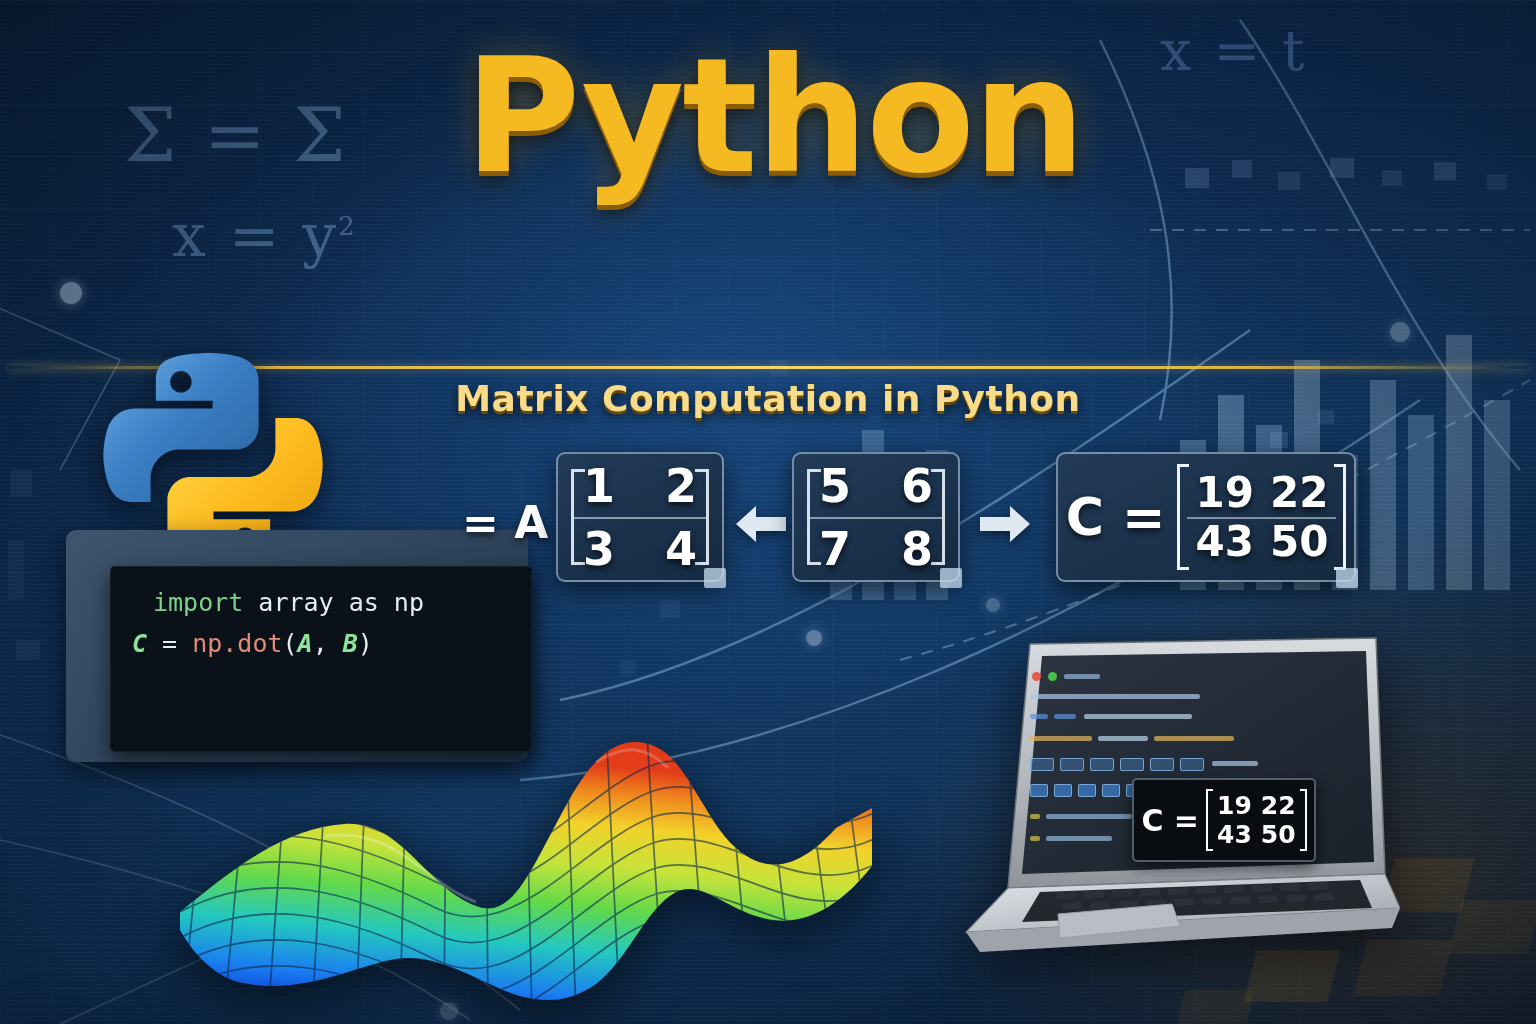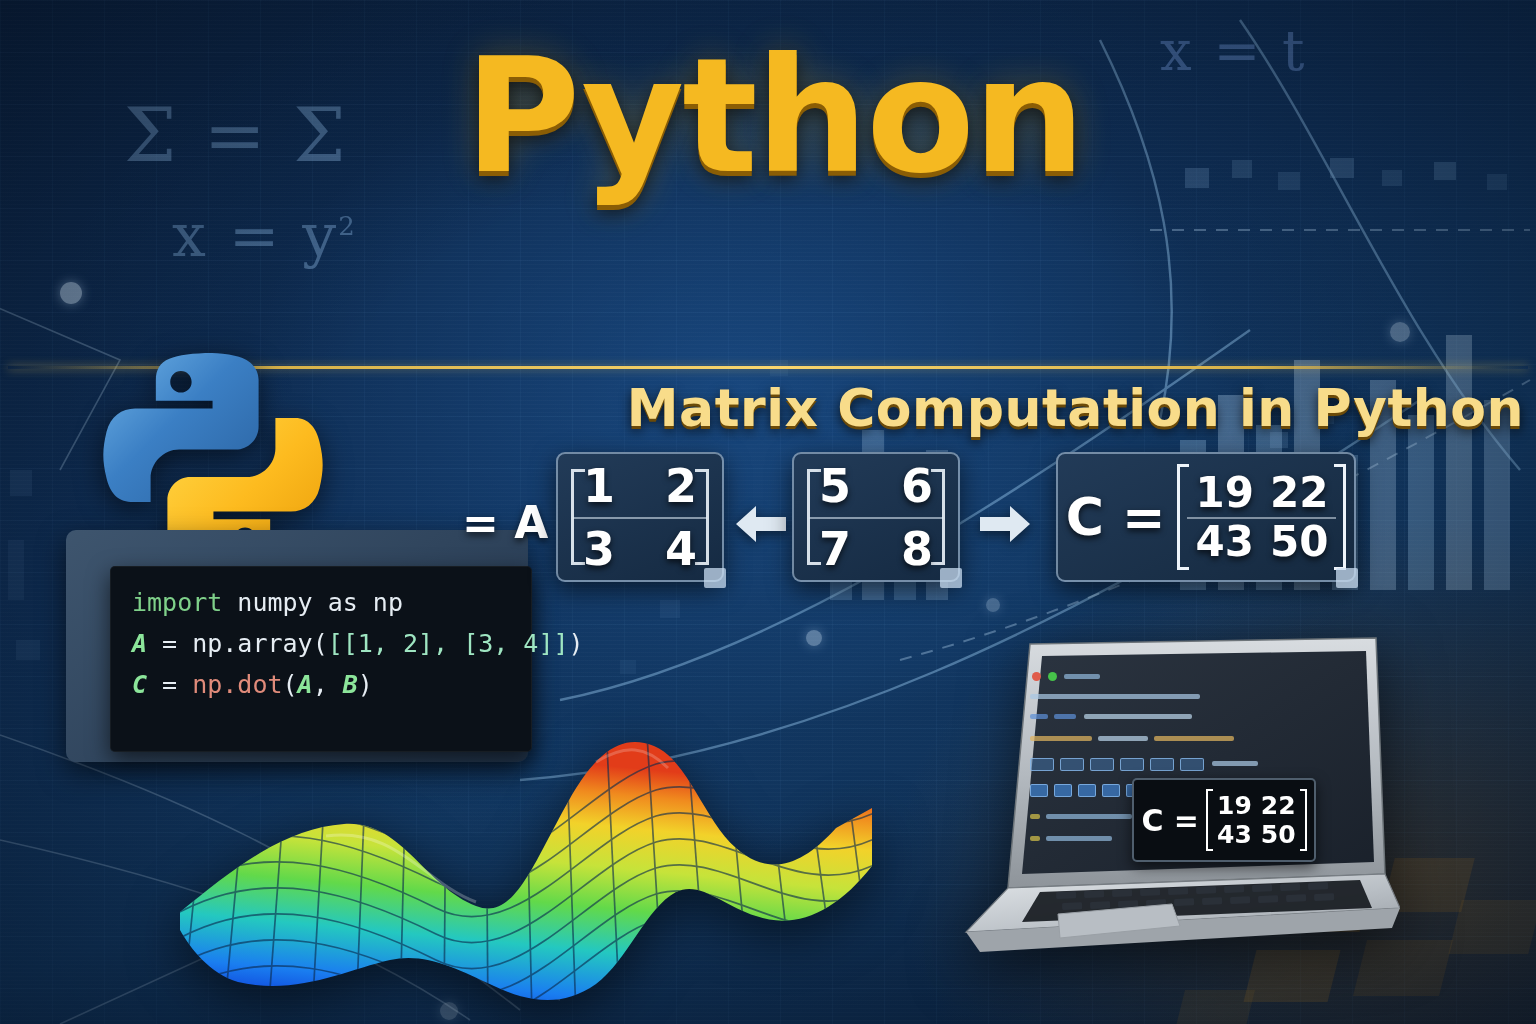--- a/index.html
+++ b/index.html
@@ -43,8 +43,8 @@
   .divider { position:absolute; left:8px; right:8px; top:366px; height:3px;
     background:linear-gradient(to right, rgba(214,170,60,0) 0%, rgba(226,184,72,.95) 18%, rgba(250,214,110,1) 50%, rgba(226,184,72,.95) 82%, rgba(214,170,60,0) 100%);
     box-shadow:0 0 10px rgba(240,200,90,.5); }
-  .title-en { position:absolute; left:0; right:12px; top:378px; text-align:right;
-    font-size:52px; font-weight:bold; color:#f8dc8a; letter-spacing:.5px;
+  .title-en { position:absolute; left:0; right:0; top:378px; text-align:center;
+    font-size:36px; font-weight:bold; color:#f8dc8a; letter-spacing:.5px;
     font-family:"DejaVu Sans", sans-serif;
     text-shadow: 0 3px 0 #6b4a08, 0 5px 12px rgba(0,0,0,.7); }
 

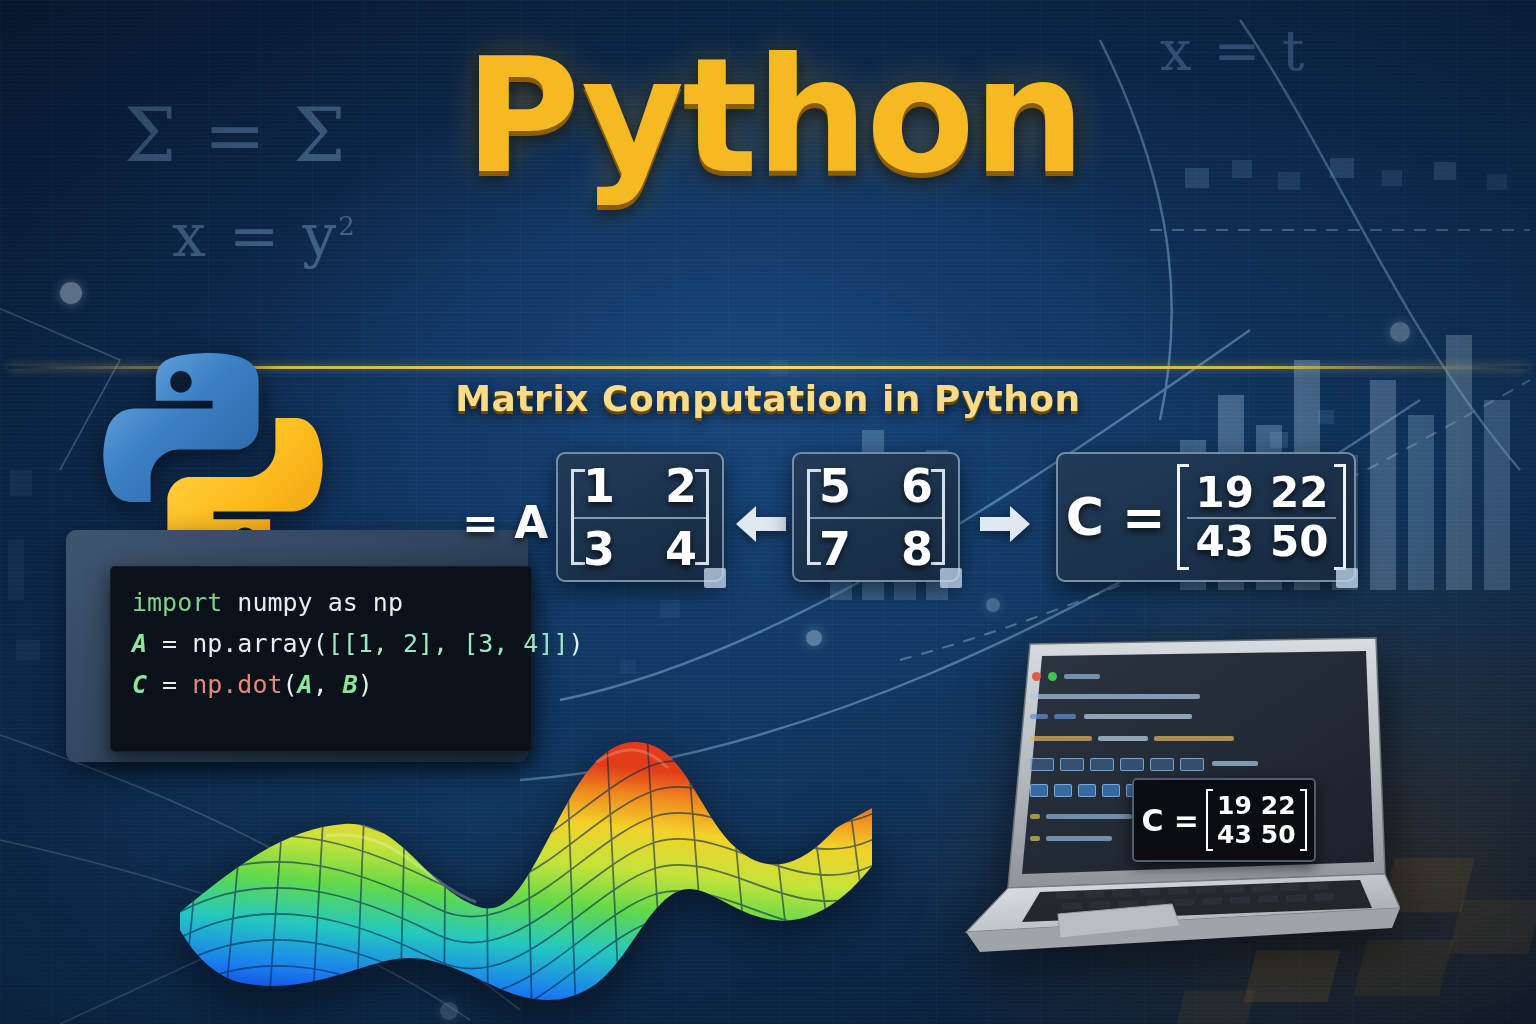--- a/index.html
+++ b/index.html
@@ -61,7 +61,7 @@
     box-shadow:inset 0 0 0 1px rgba(255,255,255,.05), 0 8px 22px rgba(0,0,0,.6); }
   .code-line { font-family:"DejaVu Sans Mono", monospace; font-size:25px;
     line-height:41px; color:#e6edf3; white-space:pre; }
-  .kw  { color:#7fd18a; }
+  .kw  { color:#7fd18a;margin-left:21px; }
   .var { color:#8ce59a; font-style:italic; font-weight:bold; }
   .num { color:#9fe6c2; }
   .fn  { color:#e08b7a; }

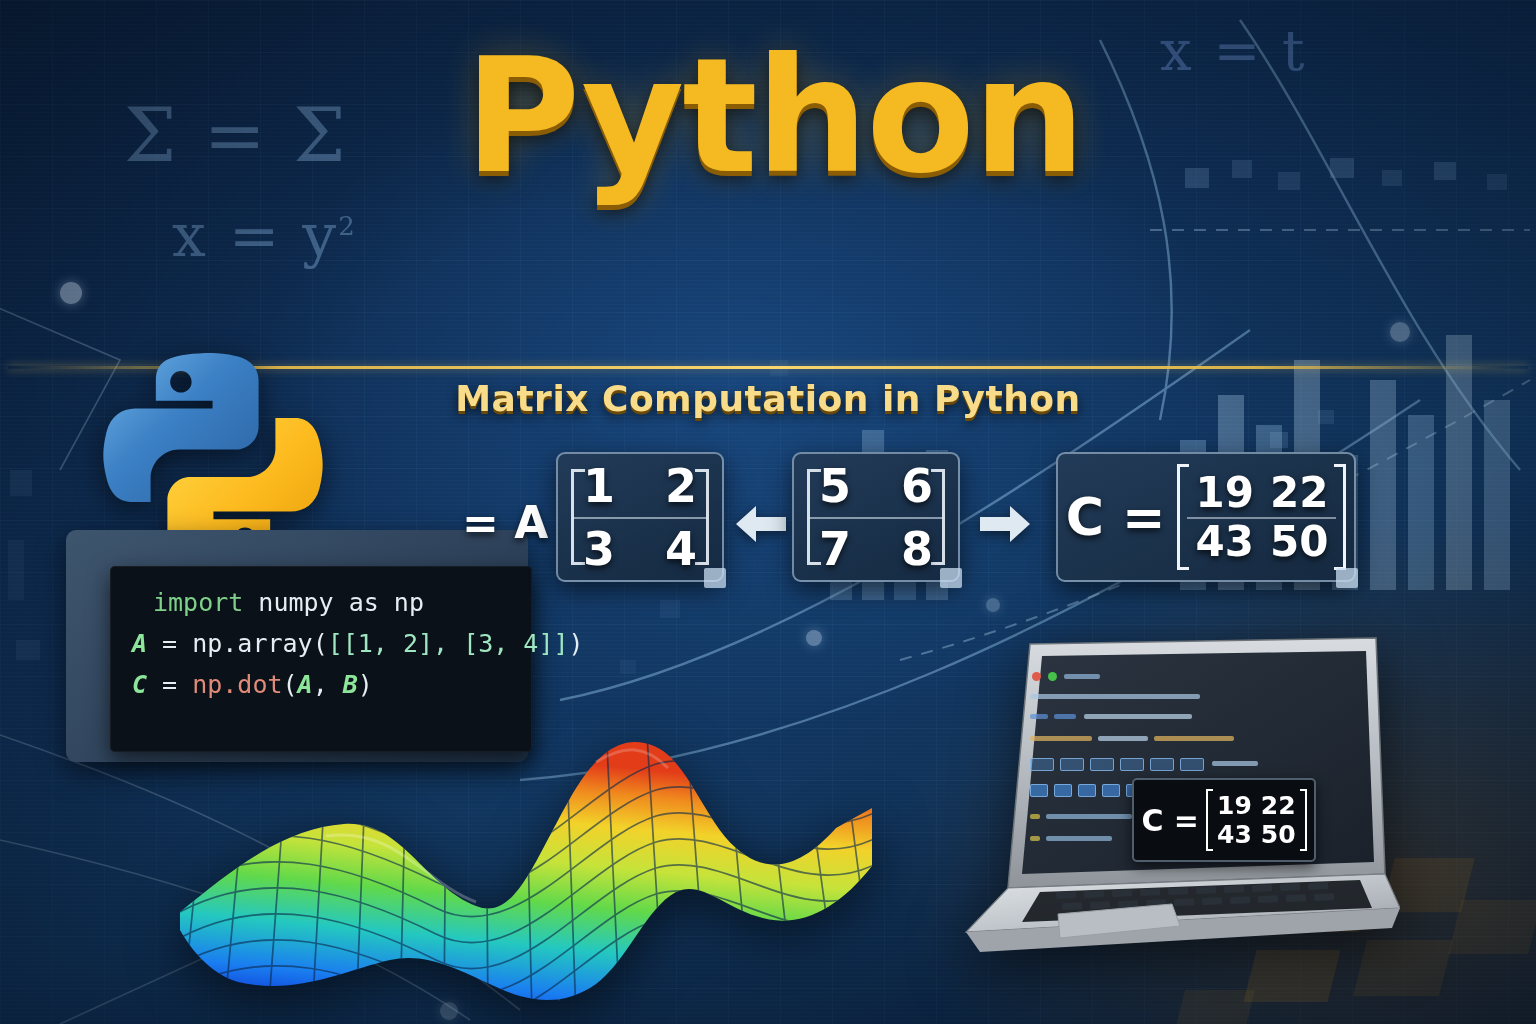--- a/index.html
+++ b/index.html
@@ -243,7 +243,7 @@
 
   <div class="code-frame"></div>
   <div class="code-box">
-    <div class="code-line"><span class="kw">import</span><span class="pnc"> numpy as np</span></div>
+    <div class="code-line"><span class="kw">import</span><span class="pnc"> array as np</span></div>
     <div class="code-line"><span class="var">A</span><span class="pnc"> = </span><span class="pnc">np.array(</span><span class="num">[[1, 2], [3, 4]]</span><span class="pnc">)</span></div>
     <div class="code-line"><span class="var">C</span><span class="pnc"> = </span><span class="fn">np.dot</span><span class="pnc">(</span><span class="var">A</span><span class="pnc">, </span><span class="var">B</span><span class="pnc">)</span></div>
   </div>

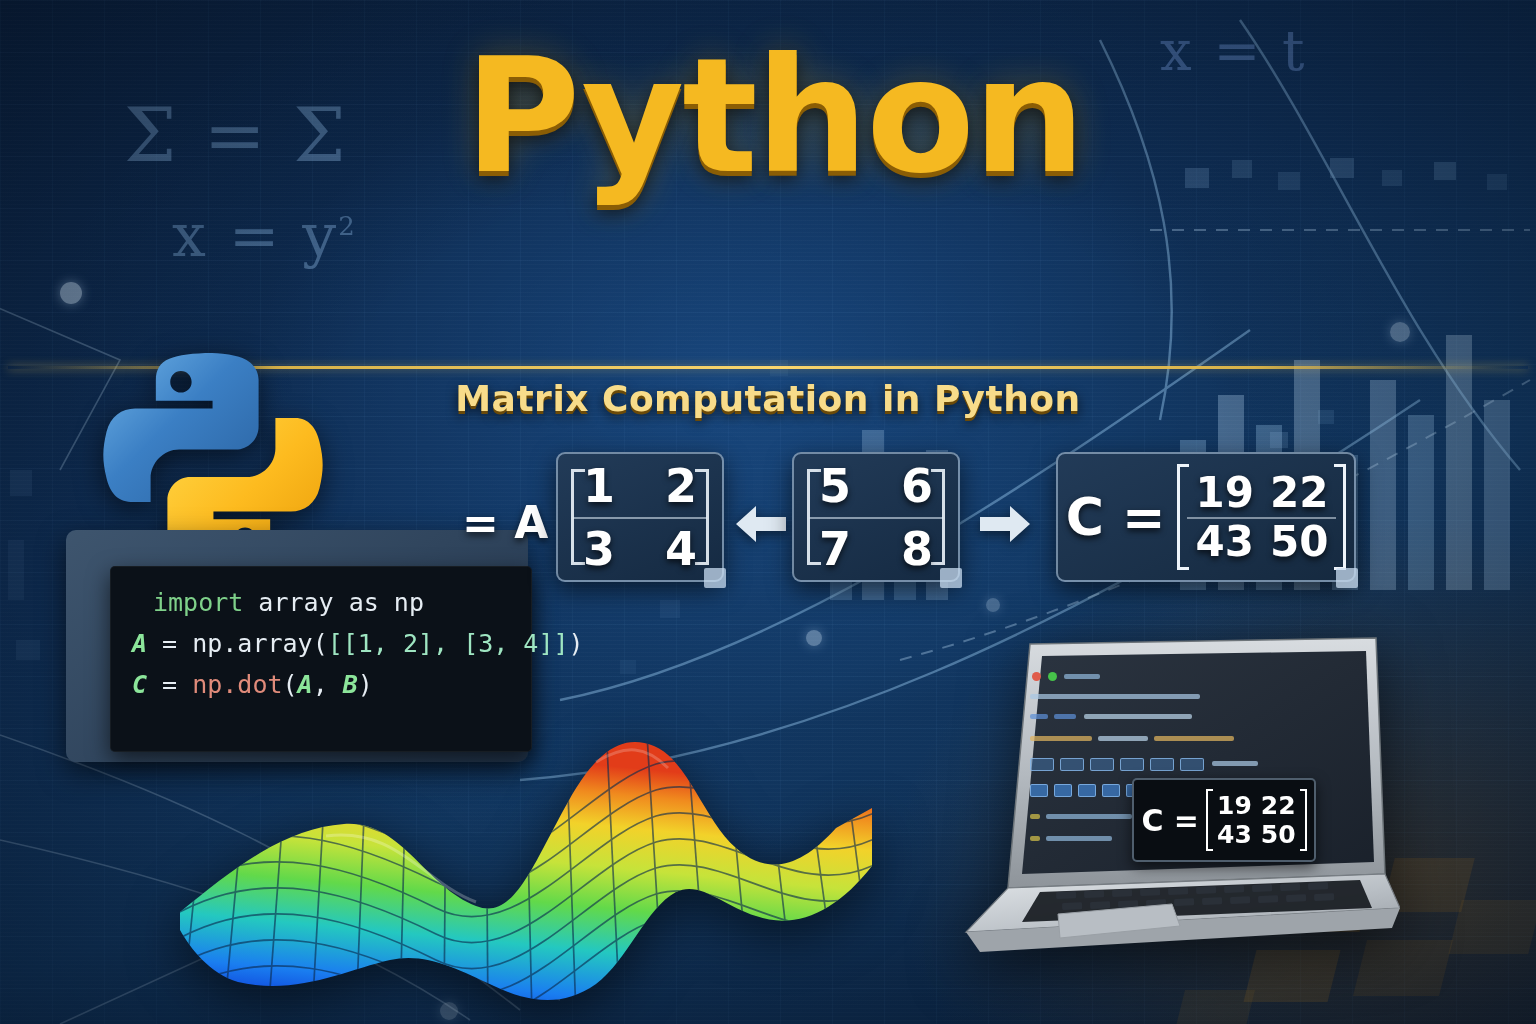--- a/index.html
+++ b/index.html
@@ -244,7 +244,6 @@
   <div class="code-frame"></div>
   <div class="code-box">
     <div class="code-line"><span class="kw">import</span><span class="pnc"> array as np</span></div>
-    <div class="code-line"><span class="var">A</span><span class="pnc"> = </span><span class="pnc">np.array(</span><span class="num">[[1, 2], [3, 4]]</span><span class="pnc">)</span></div>
     <div class="code-line"><span class="var">C</span><span class="pnc"> = </span><span class="fn">np.dot</span><span class="pnc">(</span><span class="var">A</span><span class="pnc">, </span><span class="var">B</span><span class="pnc">)</span></div>
   </div>
 

